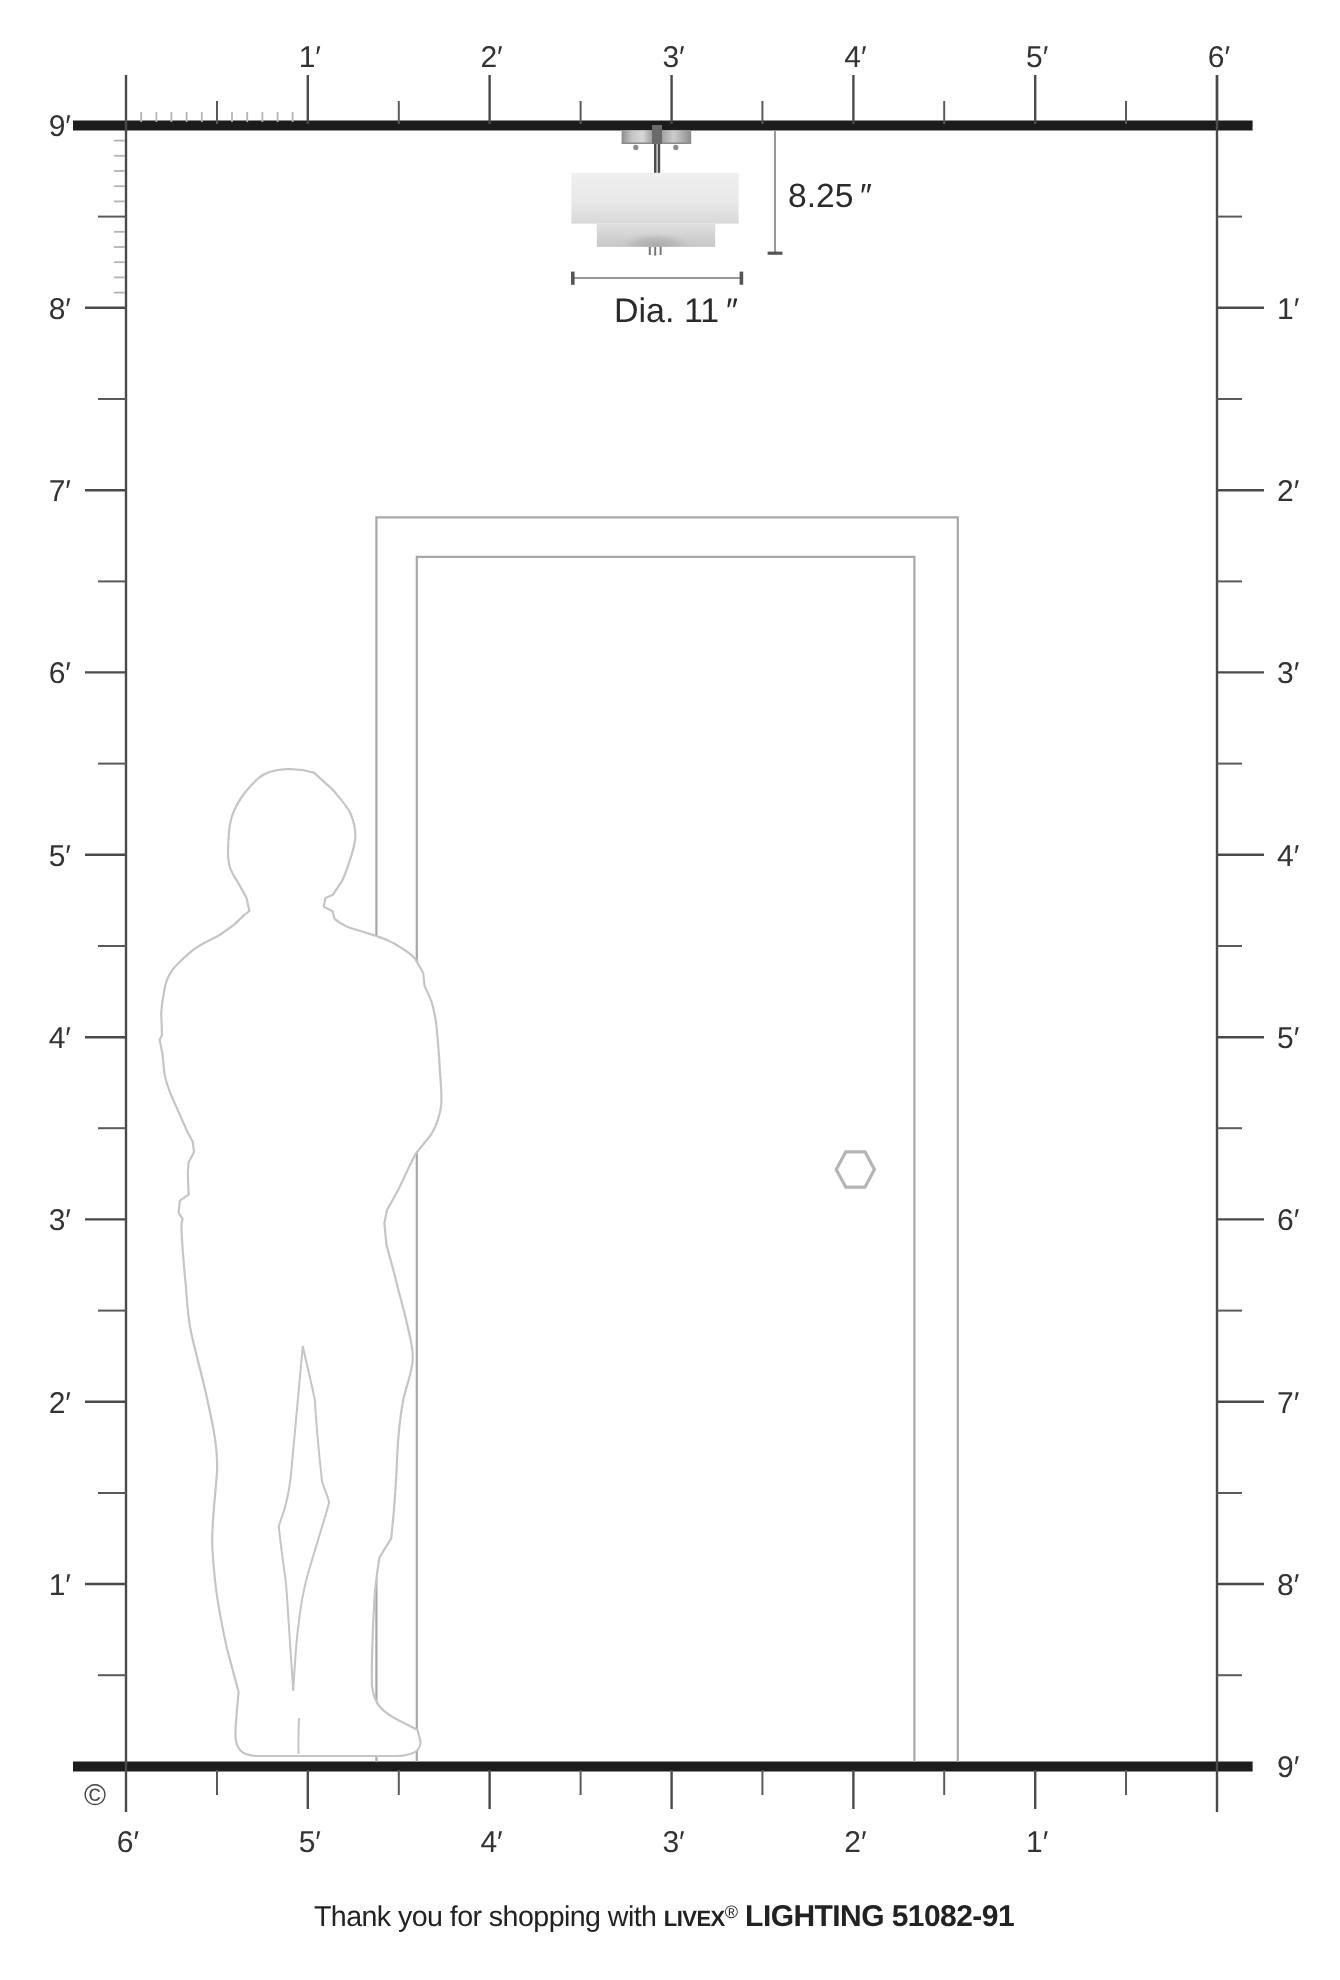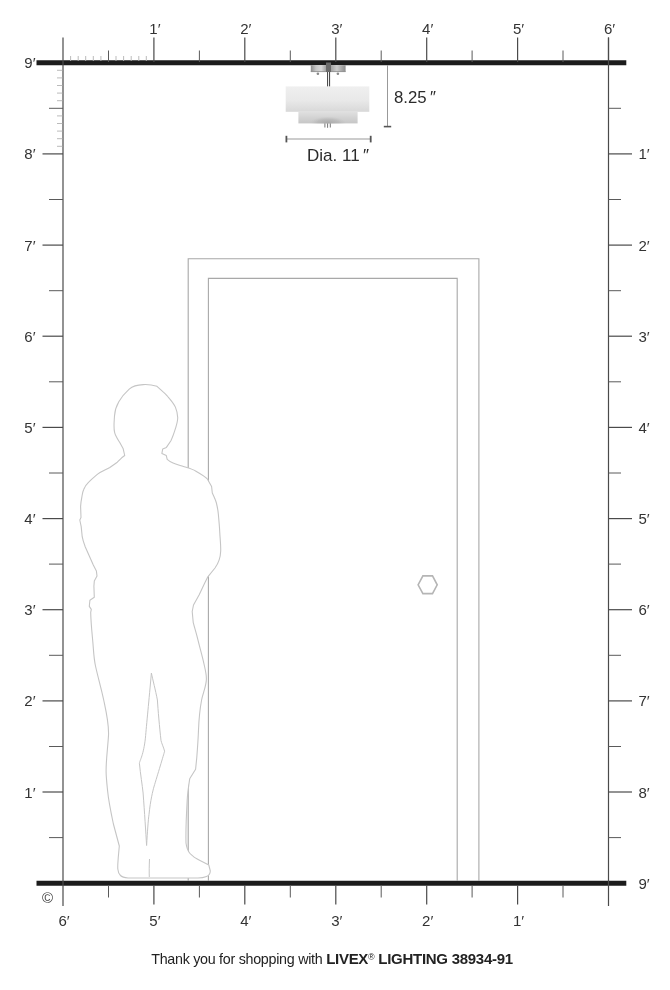--- a/index.html
+++ b/index.html
@@ -332,7 +332,7 @@
 
 
 <div style="position:absolute; left:-3px; right:3px; top:949.8px; text-align:center;
-     font-size:14.3px; color:#222; letter-spacing:-0.28px;">Thank you for shopping with <b style="font-size:15px;">LIVEX</b><span style="font-size:9px; vertical-align:4px;">®</span><b style="font-size:15px;"> LIGHTING 38934-91</b></div>
+     font-size:14.3px; color:#222; letter-spacing:-0.28px;">Thank you for shopping with <b style="font-size:11px;">LIVEX</b><span style="font-size:9px; vertical-align:4px;">®</span><b style="font-size:15px;"> LIGHTING 38934-91</b></div>
 </div>
 
 </body></html>

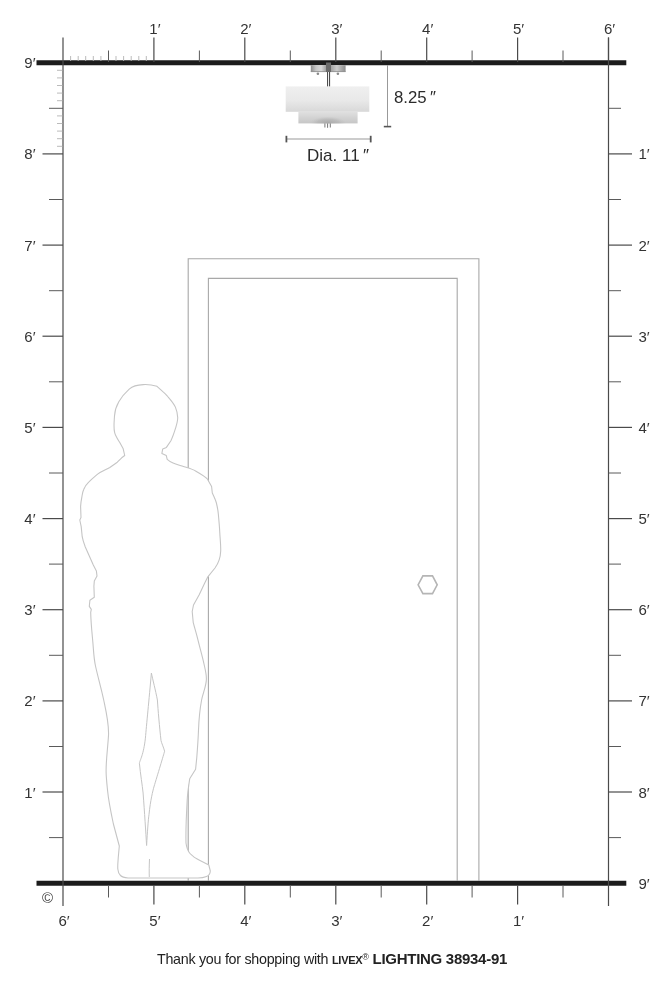--- a/index.html
+++ b/index.html
@@ -332,7 +332,7 @@
 
 
 <div style="position:absolute; left:-3px; right:3px; top:949.8px; text-align:center;
-     font-size:14.3px; color:#222; letter-spacing:-0.28px;">Thank you for shopping with <b style="font-size:11px;">LIVEX</b><span style="font-size:9px; vertical-align:4px;">®</span><b style="font-size:15px;"> LIGHTING 38934-91</b></div>
+     font-size:14.3px; color:#222; letter-spacing:-0.28px;">Thank you for shopping with <b style="font-size:11px;">LIVEX</b><span style="font-size:9px; vertical-align:4px;">®</span><b style="font-size:15px;"> LIGHTING 51082-91</b></div>
 </div>
 
 </body></html>

